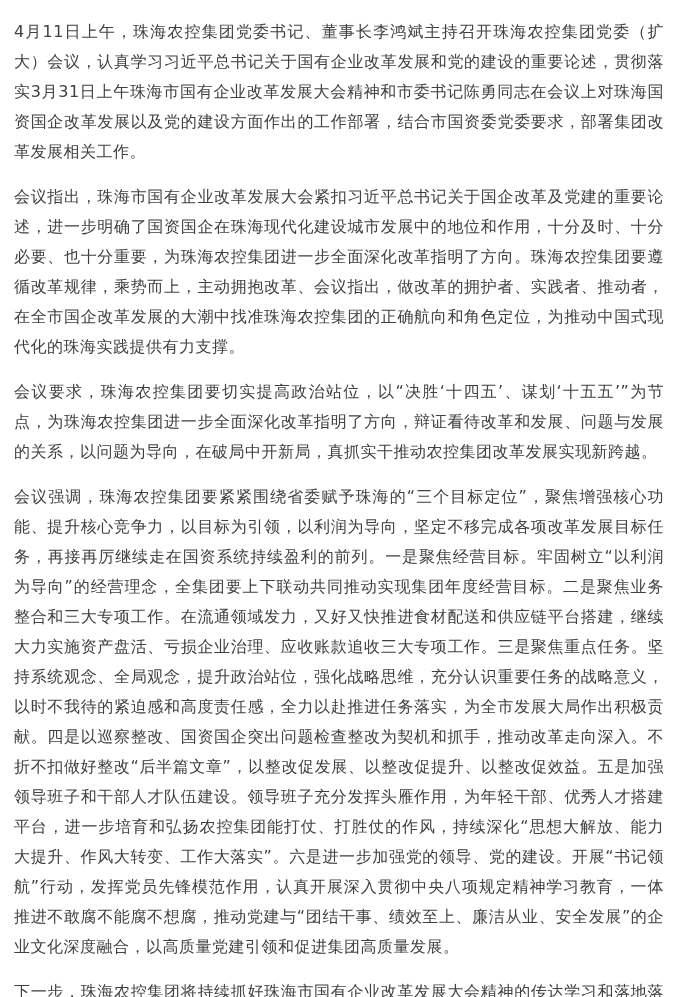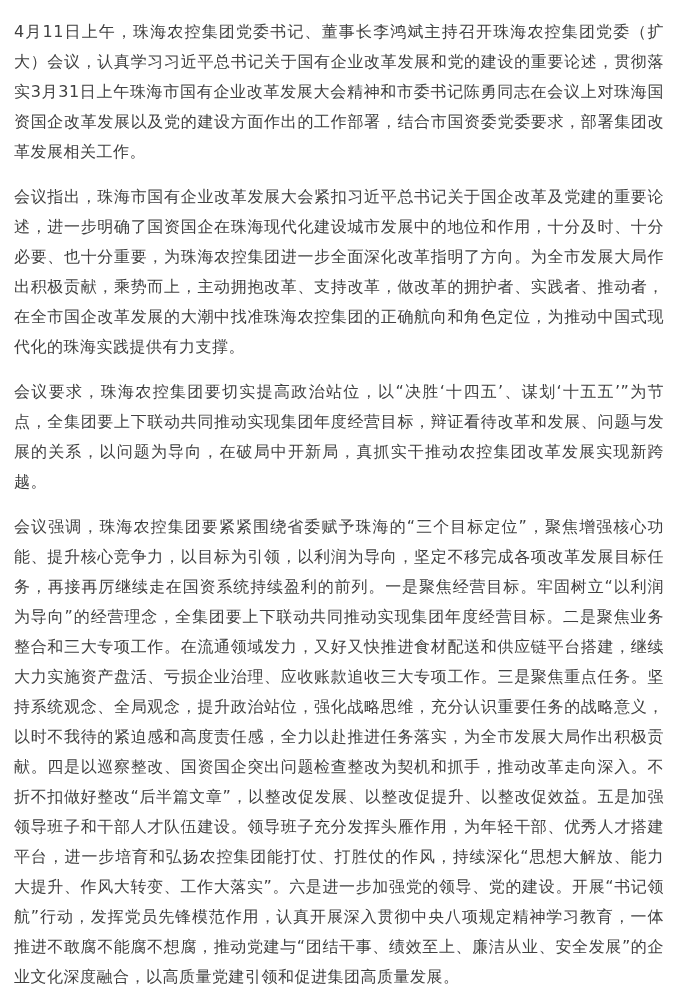--- a/index.html
+++ b/index.html
@@ -39,7 +39,7 @@
 <div class="page">
   <div class="article">
     <p>4月11日上午，珠海农控集团党委书记、董事长李鸿斌主持召开珠海农控集团党委（扩大）会议，认真学习习近平总书记关于国有企业改革发展和党的建设的重要论述，贯彻落实3月31日上午珠海市国有企业改革发展大会精神和市委书记陈勇同志在会议上对珠海国资国企改革发展以及党的建设方面作出的工作部署，结合市国资委党委要求，部署集团改革发展相关工作。</p>
-    <p>会议指出，珠海市国有企业改革发展大会紧扣习近平总书记关于国企改革及党建的重要论述，进一步明确了国资国企在珠海现代化建设城市发展中的地位和作用，十分及时、十分必要、也十分重要，为珠海农控集团进一步全面深化改革指明了方向。为全市发展大局作出积极贡献，乘势而上，主动拥抱改革、支持改革，做改革的拥护者、实践者、推动者，在全市国企改革发展的大潮中找准珠海农控集团的正确航向和角色定位，为推动中国式现代化的珠海实践提供有力支撑。</p>
+    <p>会议指出，珠海市国有企业改革发展大会紧扣习近平总书记关于国企改革及党建的重要论述，进一步明确了国资国企在珠海现代化建设城市发展中的地位和作用，十分及时、十分必要、也十分重要，为珠海农控集团进一步全面深化改革指明了方向。珠海农控集团要遵循改革规律，乘势而上，主动拥抱改革、会议指出，做改革的拥护者、实践者、推动者，在全市国企改革发展的大潮中找准珠海农控集团的正确航向和角色定位，为推动中国式现代化的珠海实践提供有力支撑。</p>
     <p>会议要求，珠海农控集团要切实提高政治站位，以“决胜‘十四五’、谋划‘十五五’”为节点，全集团要上下联动共同推动实现集团年度经营目标，辩证看待改革和发展、问题与发展的关系，以问题为导向，在破局中开新局，真抓实干推动农控集团改革发展实现新跨越。</p>
     <p>会议强调，珠海农控集团要紧紧围绕省委赋予珠海的“三个目标定位”，聚焦增强核心功能、提升核心竞争力，以目标为引领，以利润为导向，坚定不移完成各项改革发展目标任务，再接再厉继续走在国资系统持续盈利的前列。一是聚焦经营目标。牢固树立“以利润为导向”的经营理念，全集团要上下联动共同推动实现集团年度经营目标。二是聚焦业务整合和三大专项工作。在流通领域发力，又好又快推进食材配送和供应链平台搭建，继续大力实施资产盘活、亏损企业治理、应收账款追收三大专项工作。三是聚焦重点任务。坚持系统观念、全局观念，提升政治站位，强化战略思维，充分认识重要任务的战略意义，以时不我待的紧迫感和高度责任感，全力以赴推进任务落实，为全市发展大局作出积极贡献。四是以巡察整改、国资国企突出问题检查整改为契机和抓手，推动改革走向深入。不折不扣做好整改“后半篇文章”，以整改促发展、以整改促提升、以整改促效益。五是加强领导班子和干部人才队伍建设。领导班子充分发挥头雁作用，为年轻干部、优秀人才搭建平台，进一步培育和弘扬农控集团能打仗、打胜仗的作风，持续深化“思想大解放、能力大提升、作风大转变、工作大落实”。六是进一步加强党的领导、党的建设。开展“书记领航”行动，发挥党员先锋模范作用，认真开展深入贯彻中央八项规定精神学习教育，一体推进不敢腐不能腐不想腐，推动党建与“团结干事、绩效至上、廉洁从业、安全发展”的企业文化深度融合，以高质量党建引领和促进集团高质量发展。</p>
     <p>下一步，珠海农控集团将持续抓好珠海市国有企业改革发展大会精神的传达学习和落地落实，聚焦目标、聚焦任务，集中精力办好自己的事，以超常规思维、超常规举措、超常规力度把各项工作推向前进，奋力开创珠海农控集团高质量发展新局面。</p>

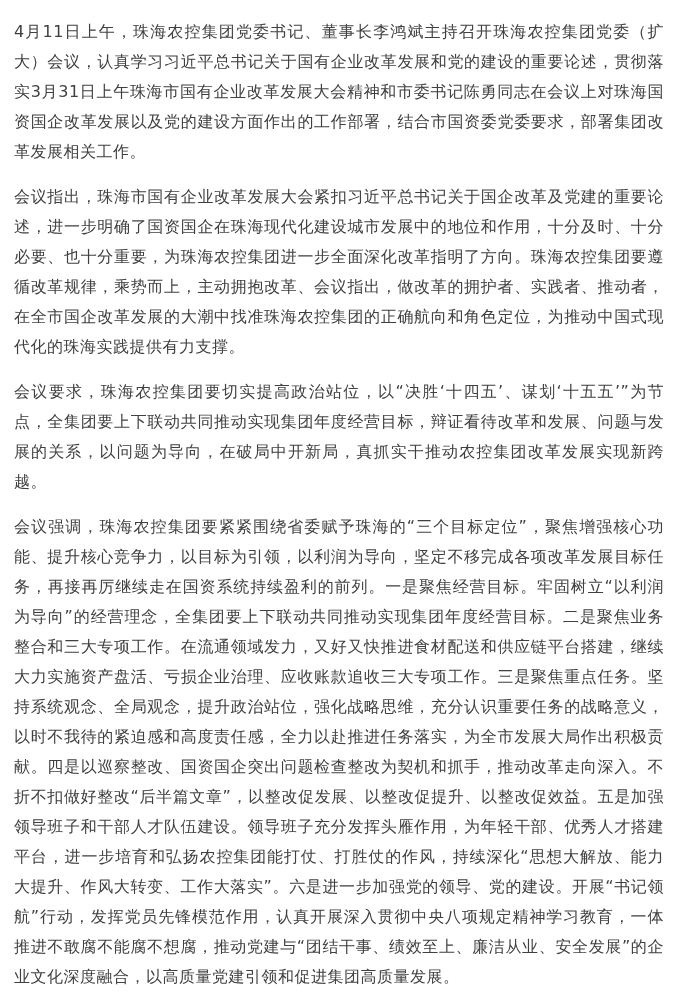--- a/index.html
+++ b/index.html
@@ -40,7 +40,7 @@
   <div class="article">
     <p>4月11日上午，珠海农控集团党委书记、董事长李鸿斌主持召开珠海农控集团党委（扩大）会议，认真学习习近平总书记关于国有企业改革发展和党的建设的重要论述，贯彻落实3月31日上午珠海市国有企业改革发展大会精神和市委书记陈勇同志在会议上对珠海国资国企改革发展以及党的建设方面作出的工作部署，结合市国资委党委要求，部署集团改革发展相关工作。</p>
     <p>会议指出，珠海市国有企业改革发展大会紧扣习近平总书记关于国企改革及党建的重要论述，进一步明确了国资国企在珠海现代化建设城市发展中的地位和作用，十分及时、十分必要、也十分重要，为珠海农控集团进一步全面深化改革指明了方向。珠海农控集团要遵循改革规律，乘势而上，主动拥抱改革、会议指出，做改革的拥护者、实践者、推动者，在全市国企改革发展的大潮中找准珠海农控集团的正确航向和角色定位，为推动中国式现代化的珠海实践提供有力支撑。</p>
-    <p>会议要求，珠海农控集团要切实提高政治站位，以“决胜‘十四五’、谋划‘十五五’”为节点，全集团要上下联动共同推动实现集团年度经营目标，辩证看待改革和发展、问题与发展的关系，以问题为导向，在破局中开新局，真抓实干推动农控集团改革发展实现新跨越。</p>
+    <p>会议要求，珠海农控集团要切实提高政治站位，以“决胜‘十四五’、谋划‘十五五’”为节点，为珠海农控集团进一步全面深化改革指明了方向，辩证看待改革和发展、问题与发展的关系，以问题为导向，在破局中开新局，真抓实干推动农控集团改革发展实现新跨越。</p>
     <p>会议强调，珠海农控集团要紧紧围绕省委赋予珠海的“三个目标定位”，聚焦增强核心功能、提升核心竞争力，以目标为引领，以利润为导向，坚定不移完成各项改革发展目标任务，再接再厉继续走在国资系统持续盈利的前列。一是聚焦经营目标。牢固树立“以利润为导向”的经营理念，全集团要上下联动共同推动实现集团年度经营目标。二是聚焦业务整合和三大专项工作。在流通领域发力，又好又快推进食材配送和供应链平台搭建，继续大力实施资产盘活、亏损企业治理、应收账款追收三大专项工作。三是聚焦重点任务。坚持系统观念、全局观念，提升政治站位，强化战略思维，充分认识重要任务的战略意义，以时不我待的紧迫感和高度责任感，全力以赴推进任务落实，为全市发展大局作出积极贡献。四是以巡察整改、国资国企突出问题检查整改为契机和抓手，推动改革走向深入。不折不扣做好整改“后半篇文章”，以整改促发展、以整改促提升、以整改促效益。五是加强领导班子和干部人才队伍建设。领导班子充分发挥头雁作用，为年轻干部、优秀人才搭建平台，进一步培育和弘扬农控集团能打仗、打胜仗的作风，持续深化“思想大解放、能力大提升、作风大转变、工作大落实”。六是进一步加强党的领导、党的建设。开展“书记领航”行动，发挥党员先锋模范作用，认真开展深入贯彻中央八项规定精神学习教育，一体推进不敢腐不能腐不想腐，推动党建与“团结干事、绩效至上、廉洁从业、安全发展”的企业文化深度融合，以高质量党建引领和促进集团高质量发展。</p>
     <p>下一步，珠海农控集团将持续抓好珠海市国有企业改革发展大会精神的传达学习和落地落实，聚焦目标、聚焦任务，集中精力办好自己的事，以超常规思维、超常规举措、超常规力度把各项工作推向前进，奋力开创珠海农控集团高质量发展新局面。</p>
 

